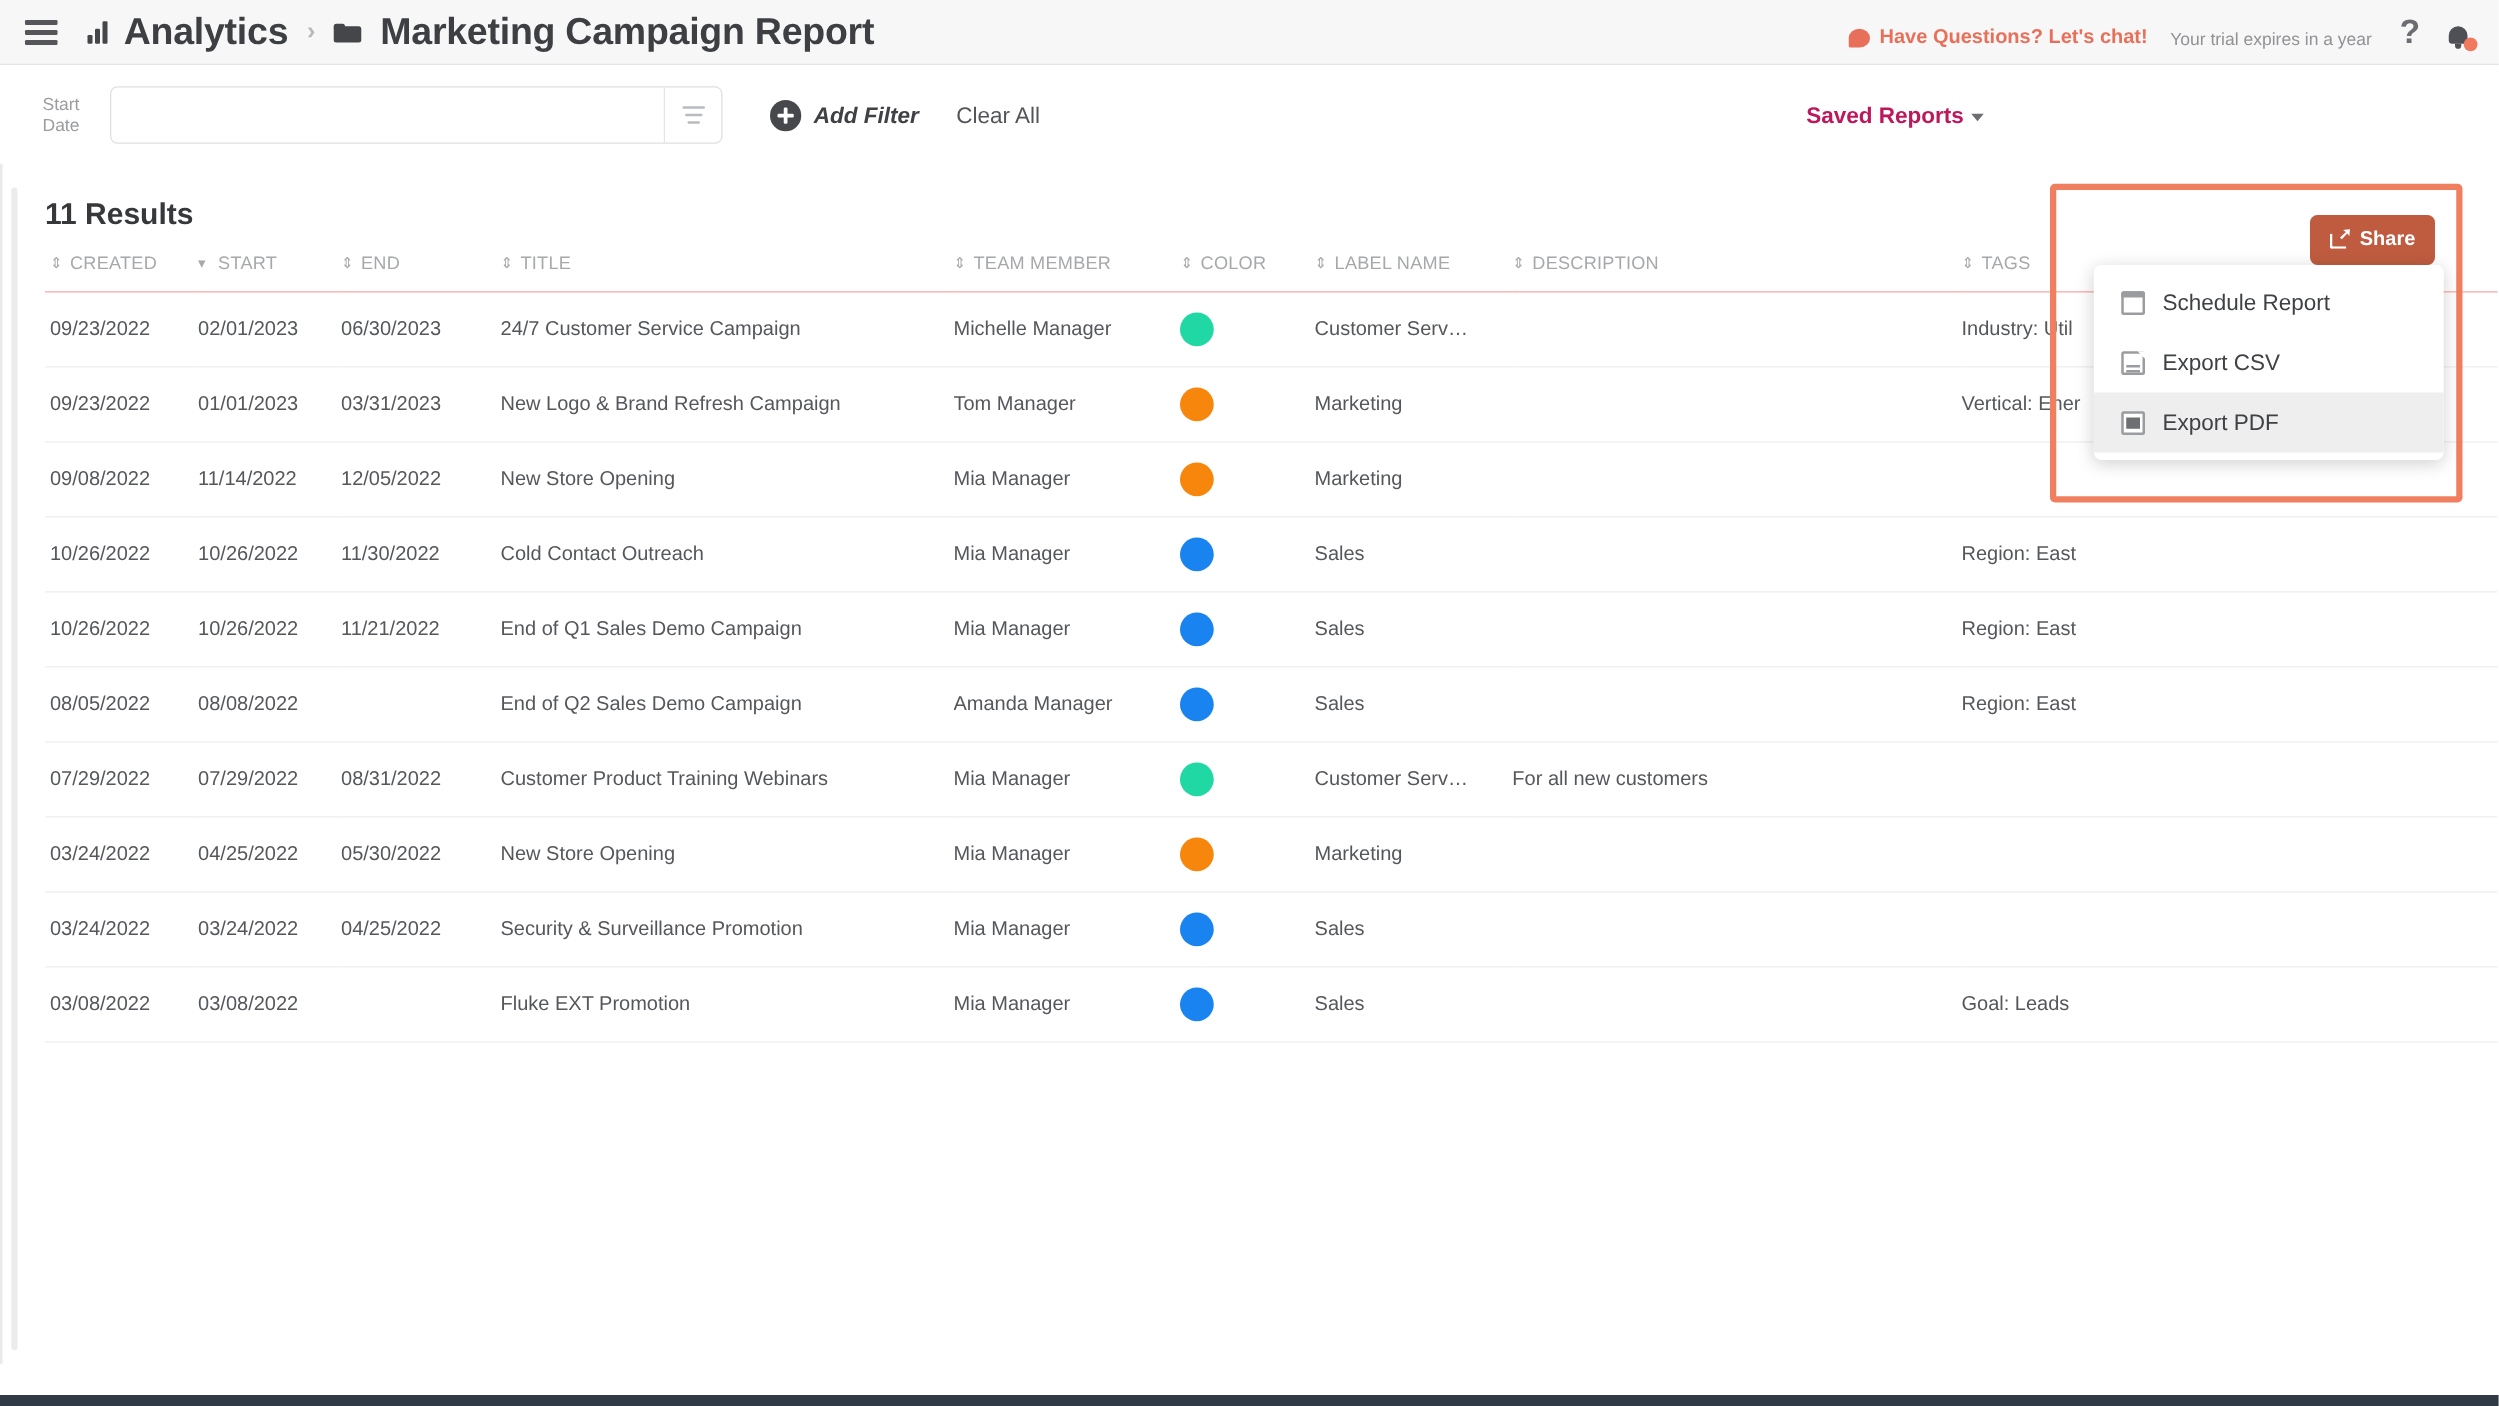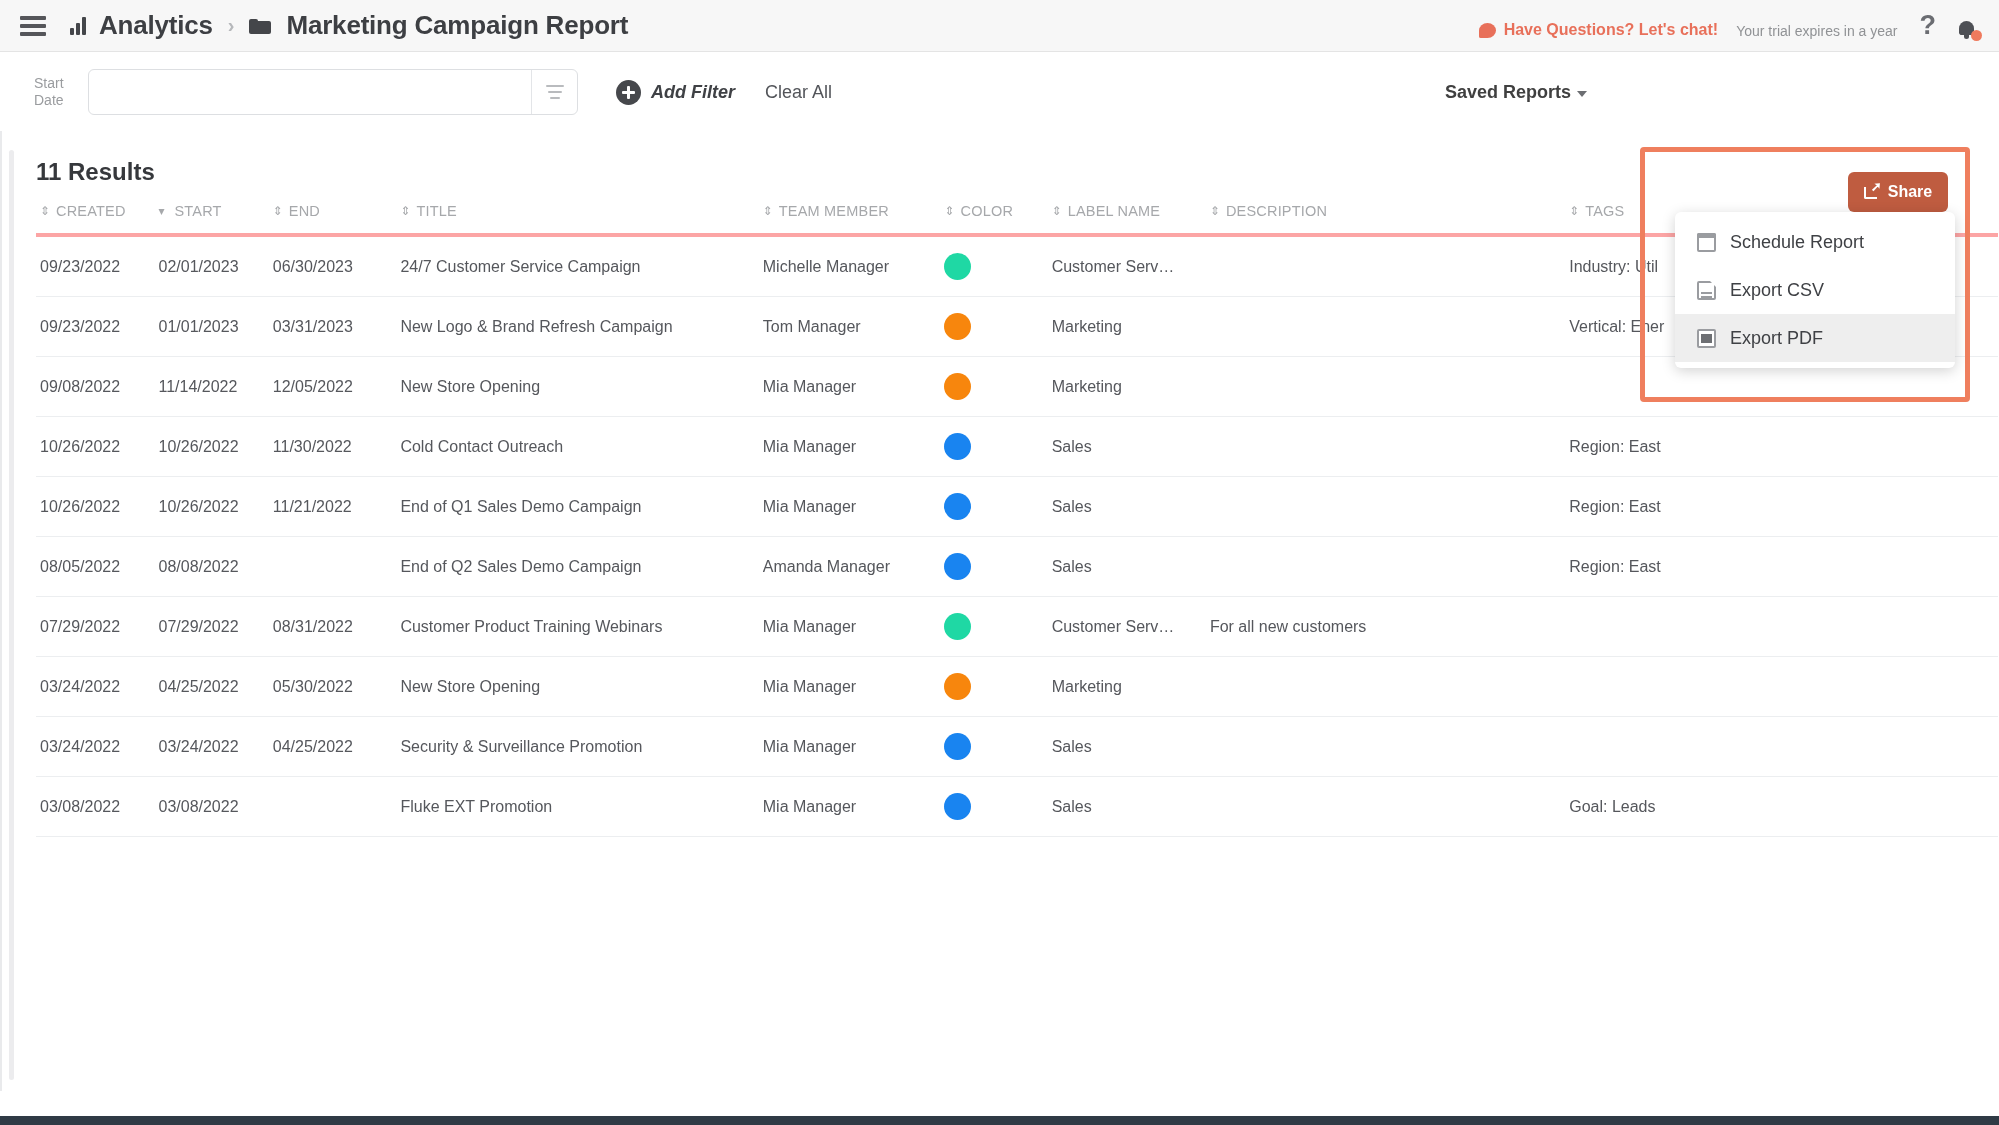--- a/index.html
+++ b/index.html
@@ -47,7 +47,7 @@
   .bars-icon i:nth-child(2){height:12px;}
   .bars-icon i:nth-child(3){height:18px;}
   .crumb-text {
-    font-size: 26px; font-weight: bold; color: #3d3f43;
+    font-size: 30px; font-weight: bold; color: #3d3f43;
     letter-spacing: -0.2px;
   }
   .crumb-sep { font-size: 20px; color: #b6b8bb; font-weight: bold; margin: 0 4px; }

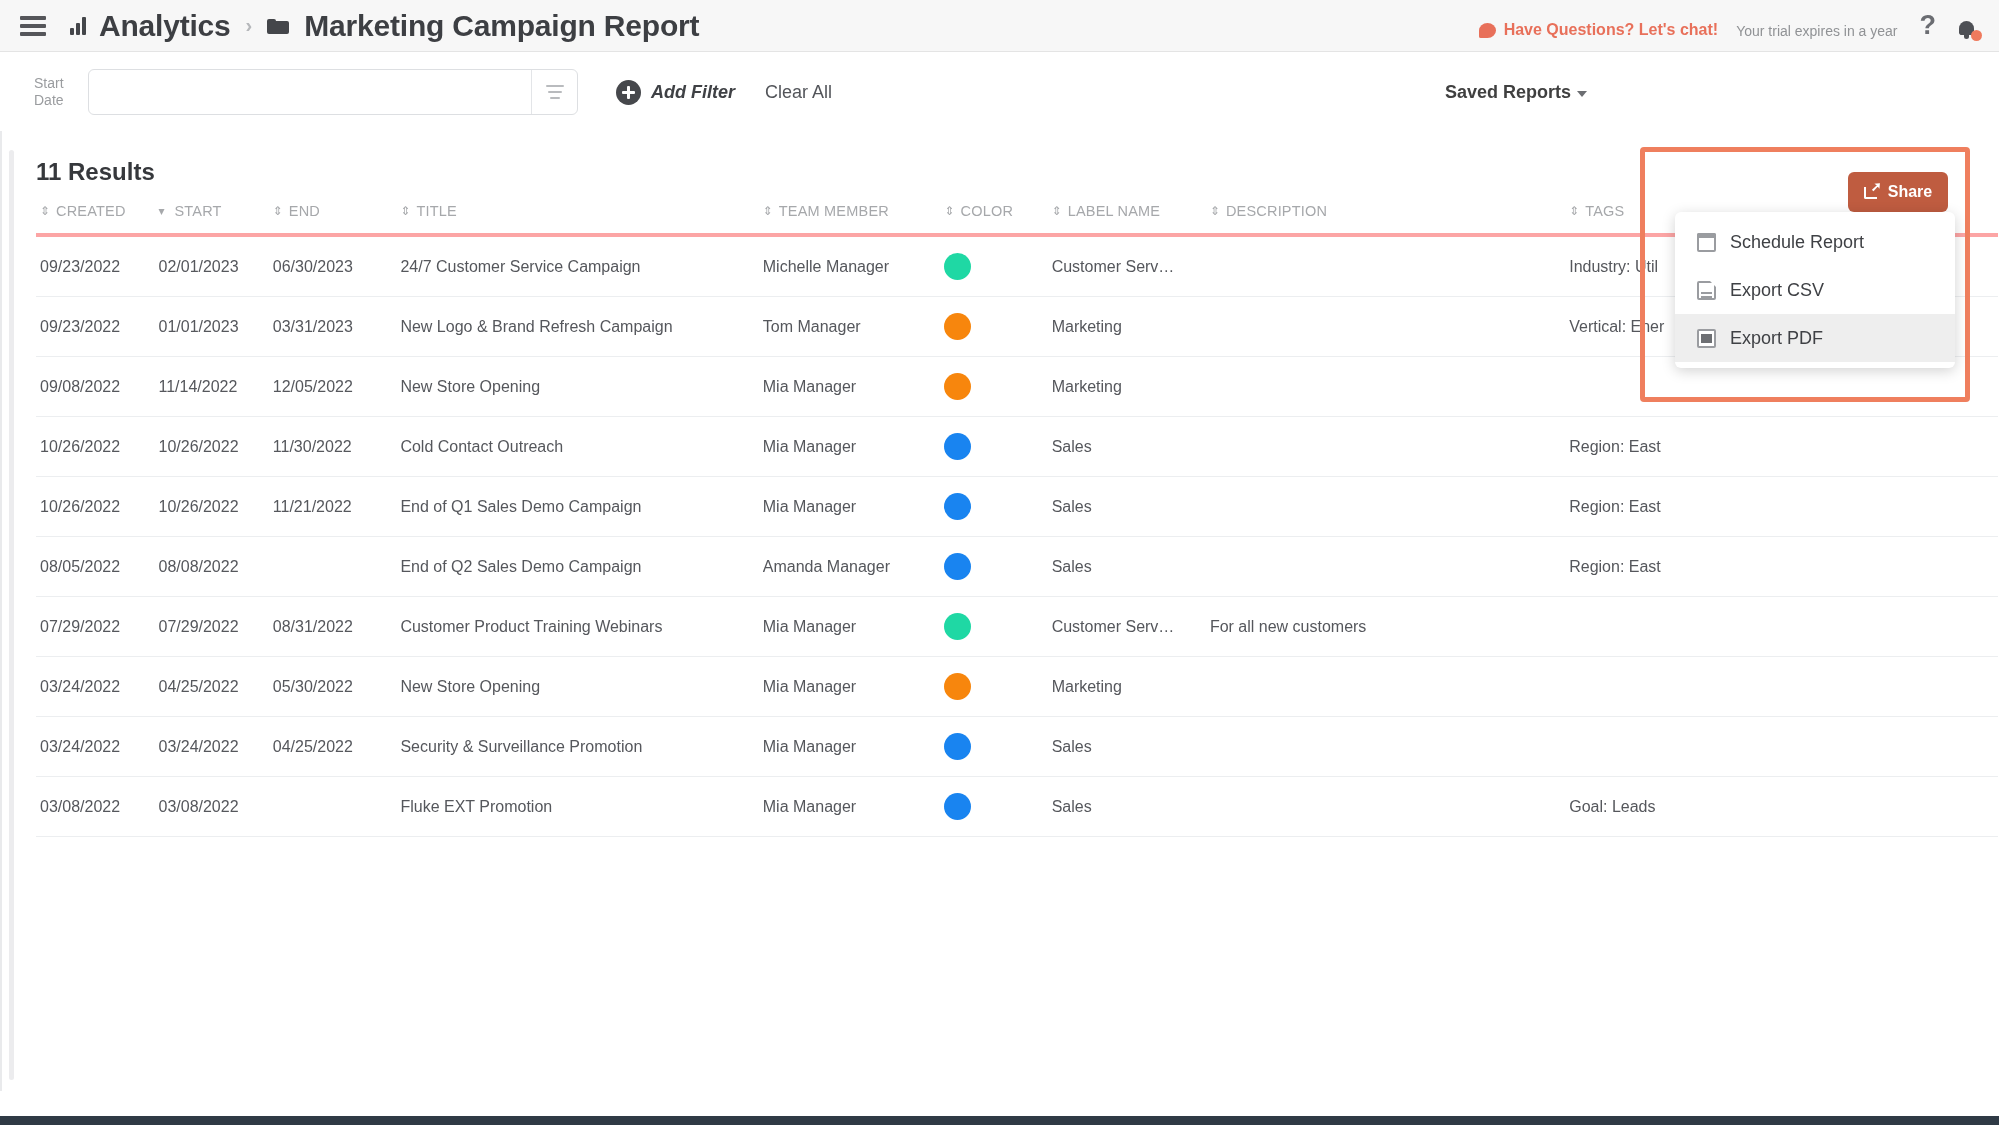--- a/index.html
+++ b/index.html
@@ -155,7 +155,7 @@
   }
   .saved-reports {
     margin-left:auto; margin-right: 34px;
-    font-size: 18px; font-weight: bold; color:#404040;
+    font-size: 18px; font-weight: bold; color:#be185d;
     display:flex; align-items:center; gap:6px; cursor:pointer;
   }
   .chev-down {

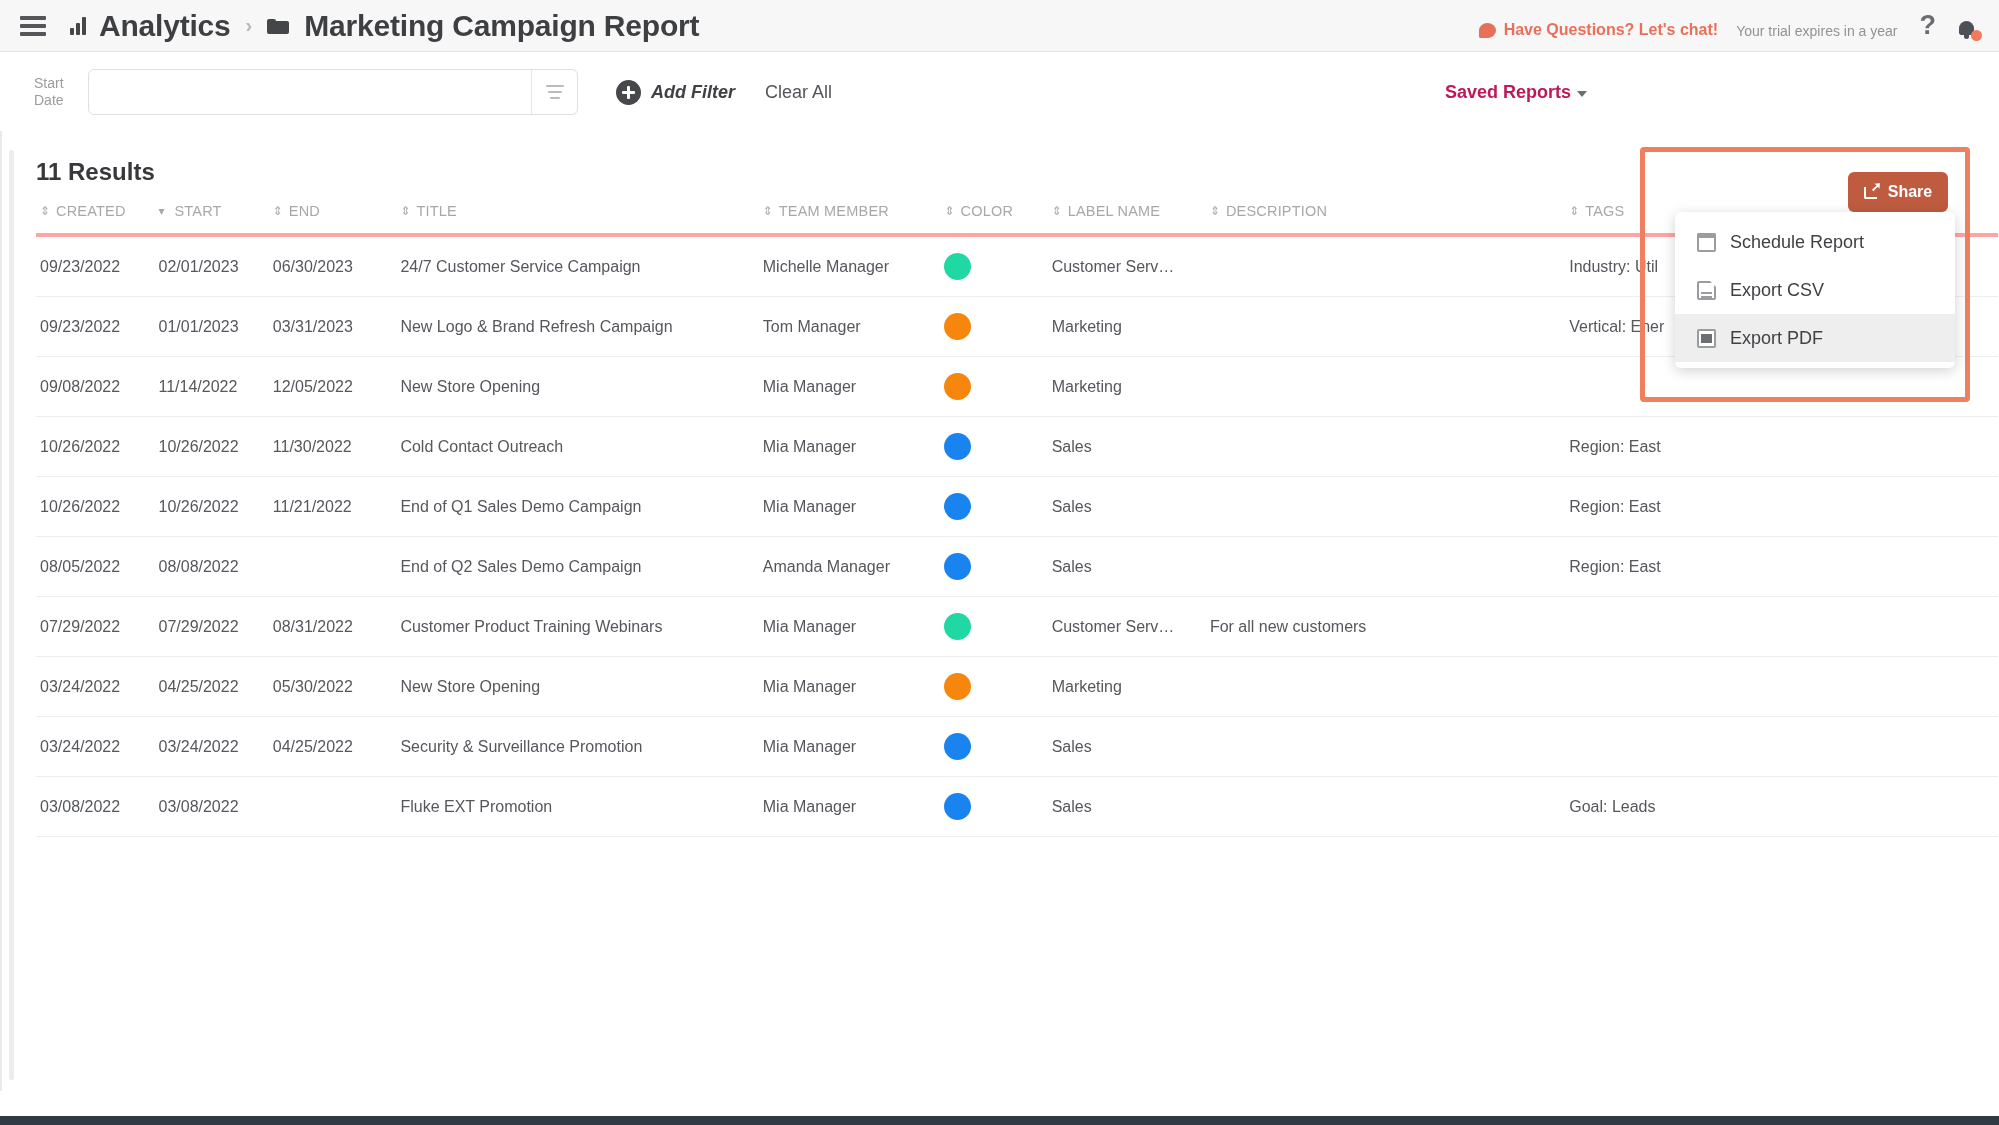--- a/index.html
+++ b/index.html
@@ -186,7 +186,7 @@
     font-size: 14.5px; font-weight: normal; letter-spacing: 0.2px;
     color: #a6a8ab; text-transform: uppercase;
     padding: 10px 0 14px 0;
-    border-bottom: 4px solid #fca5a5;
+    border-bottom: 1px solid #fca5a5;
     white-space: nowrap;
   }
   table.grid th .sort {

